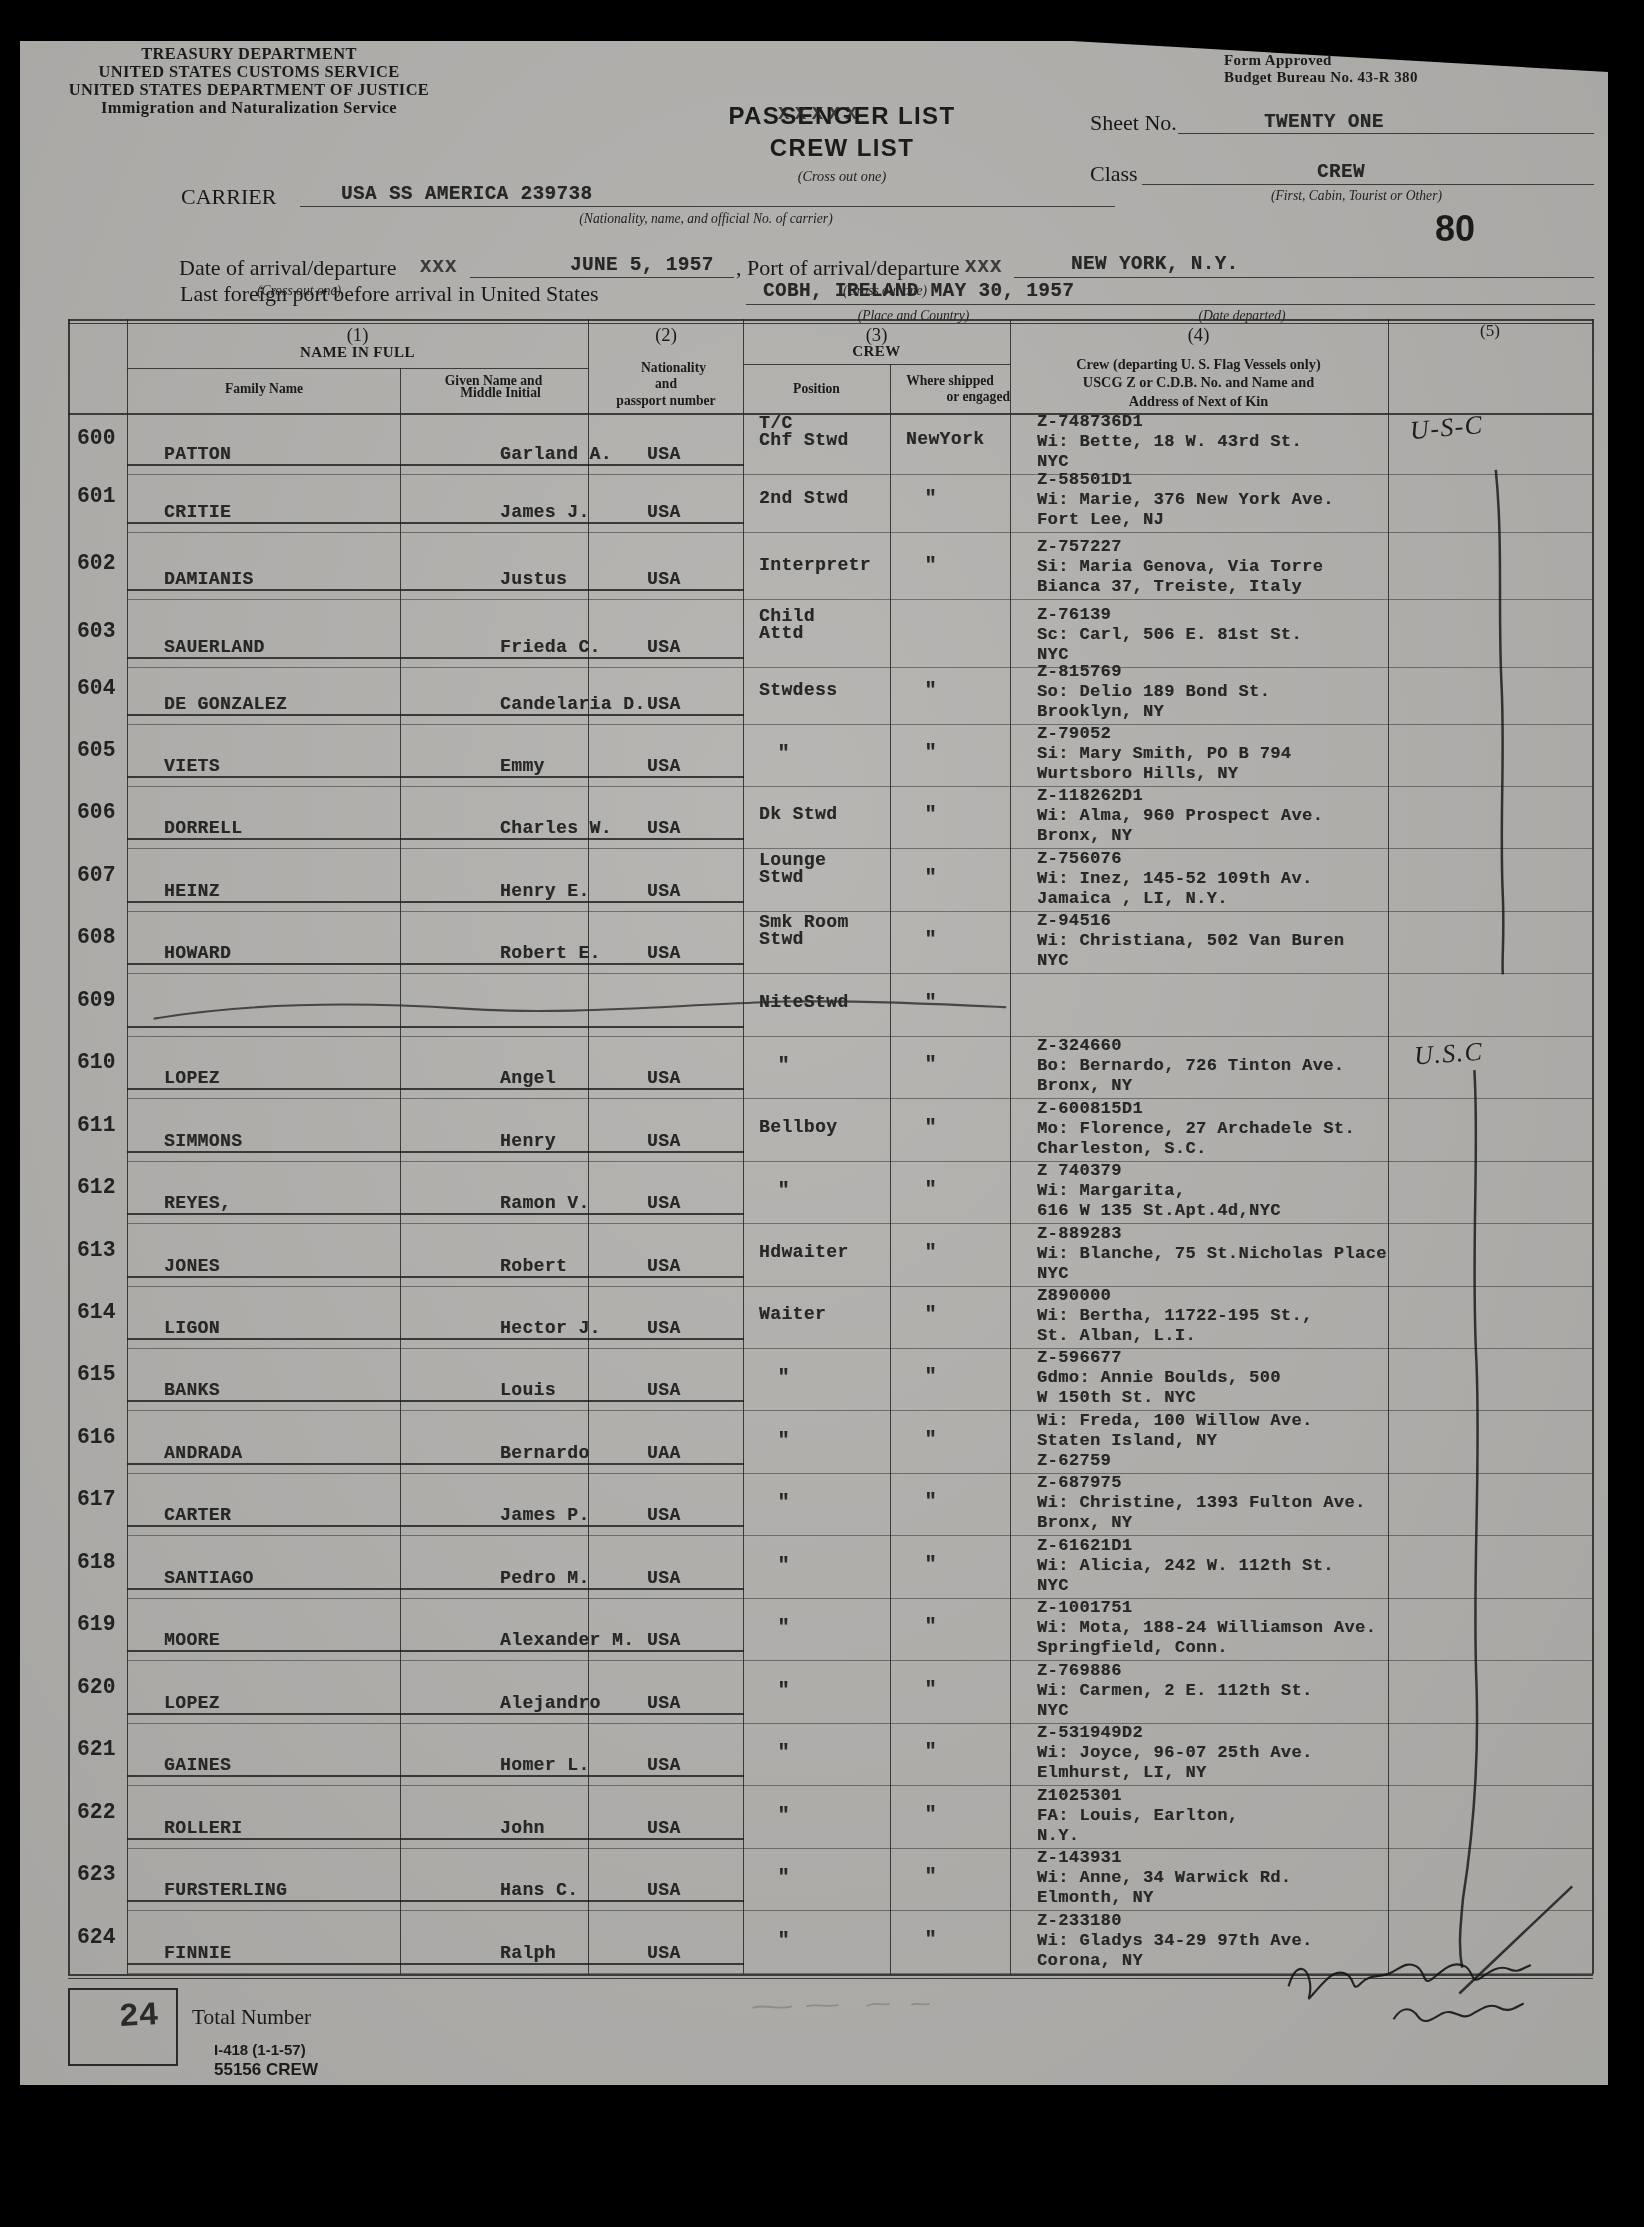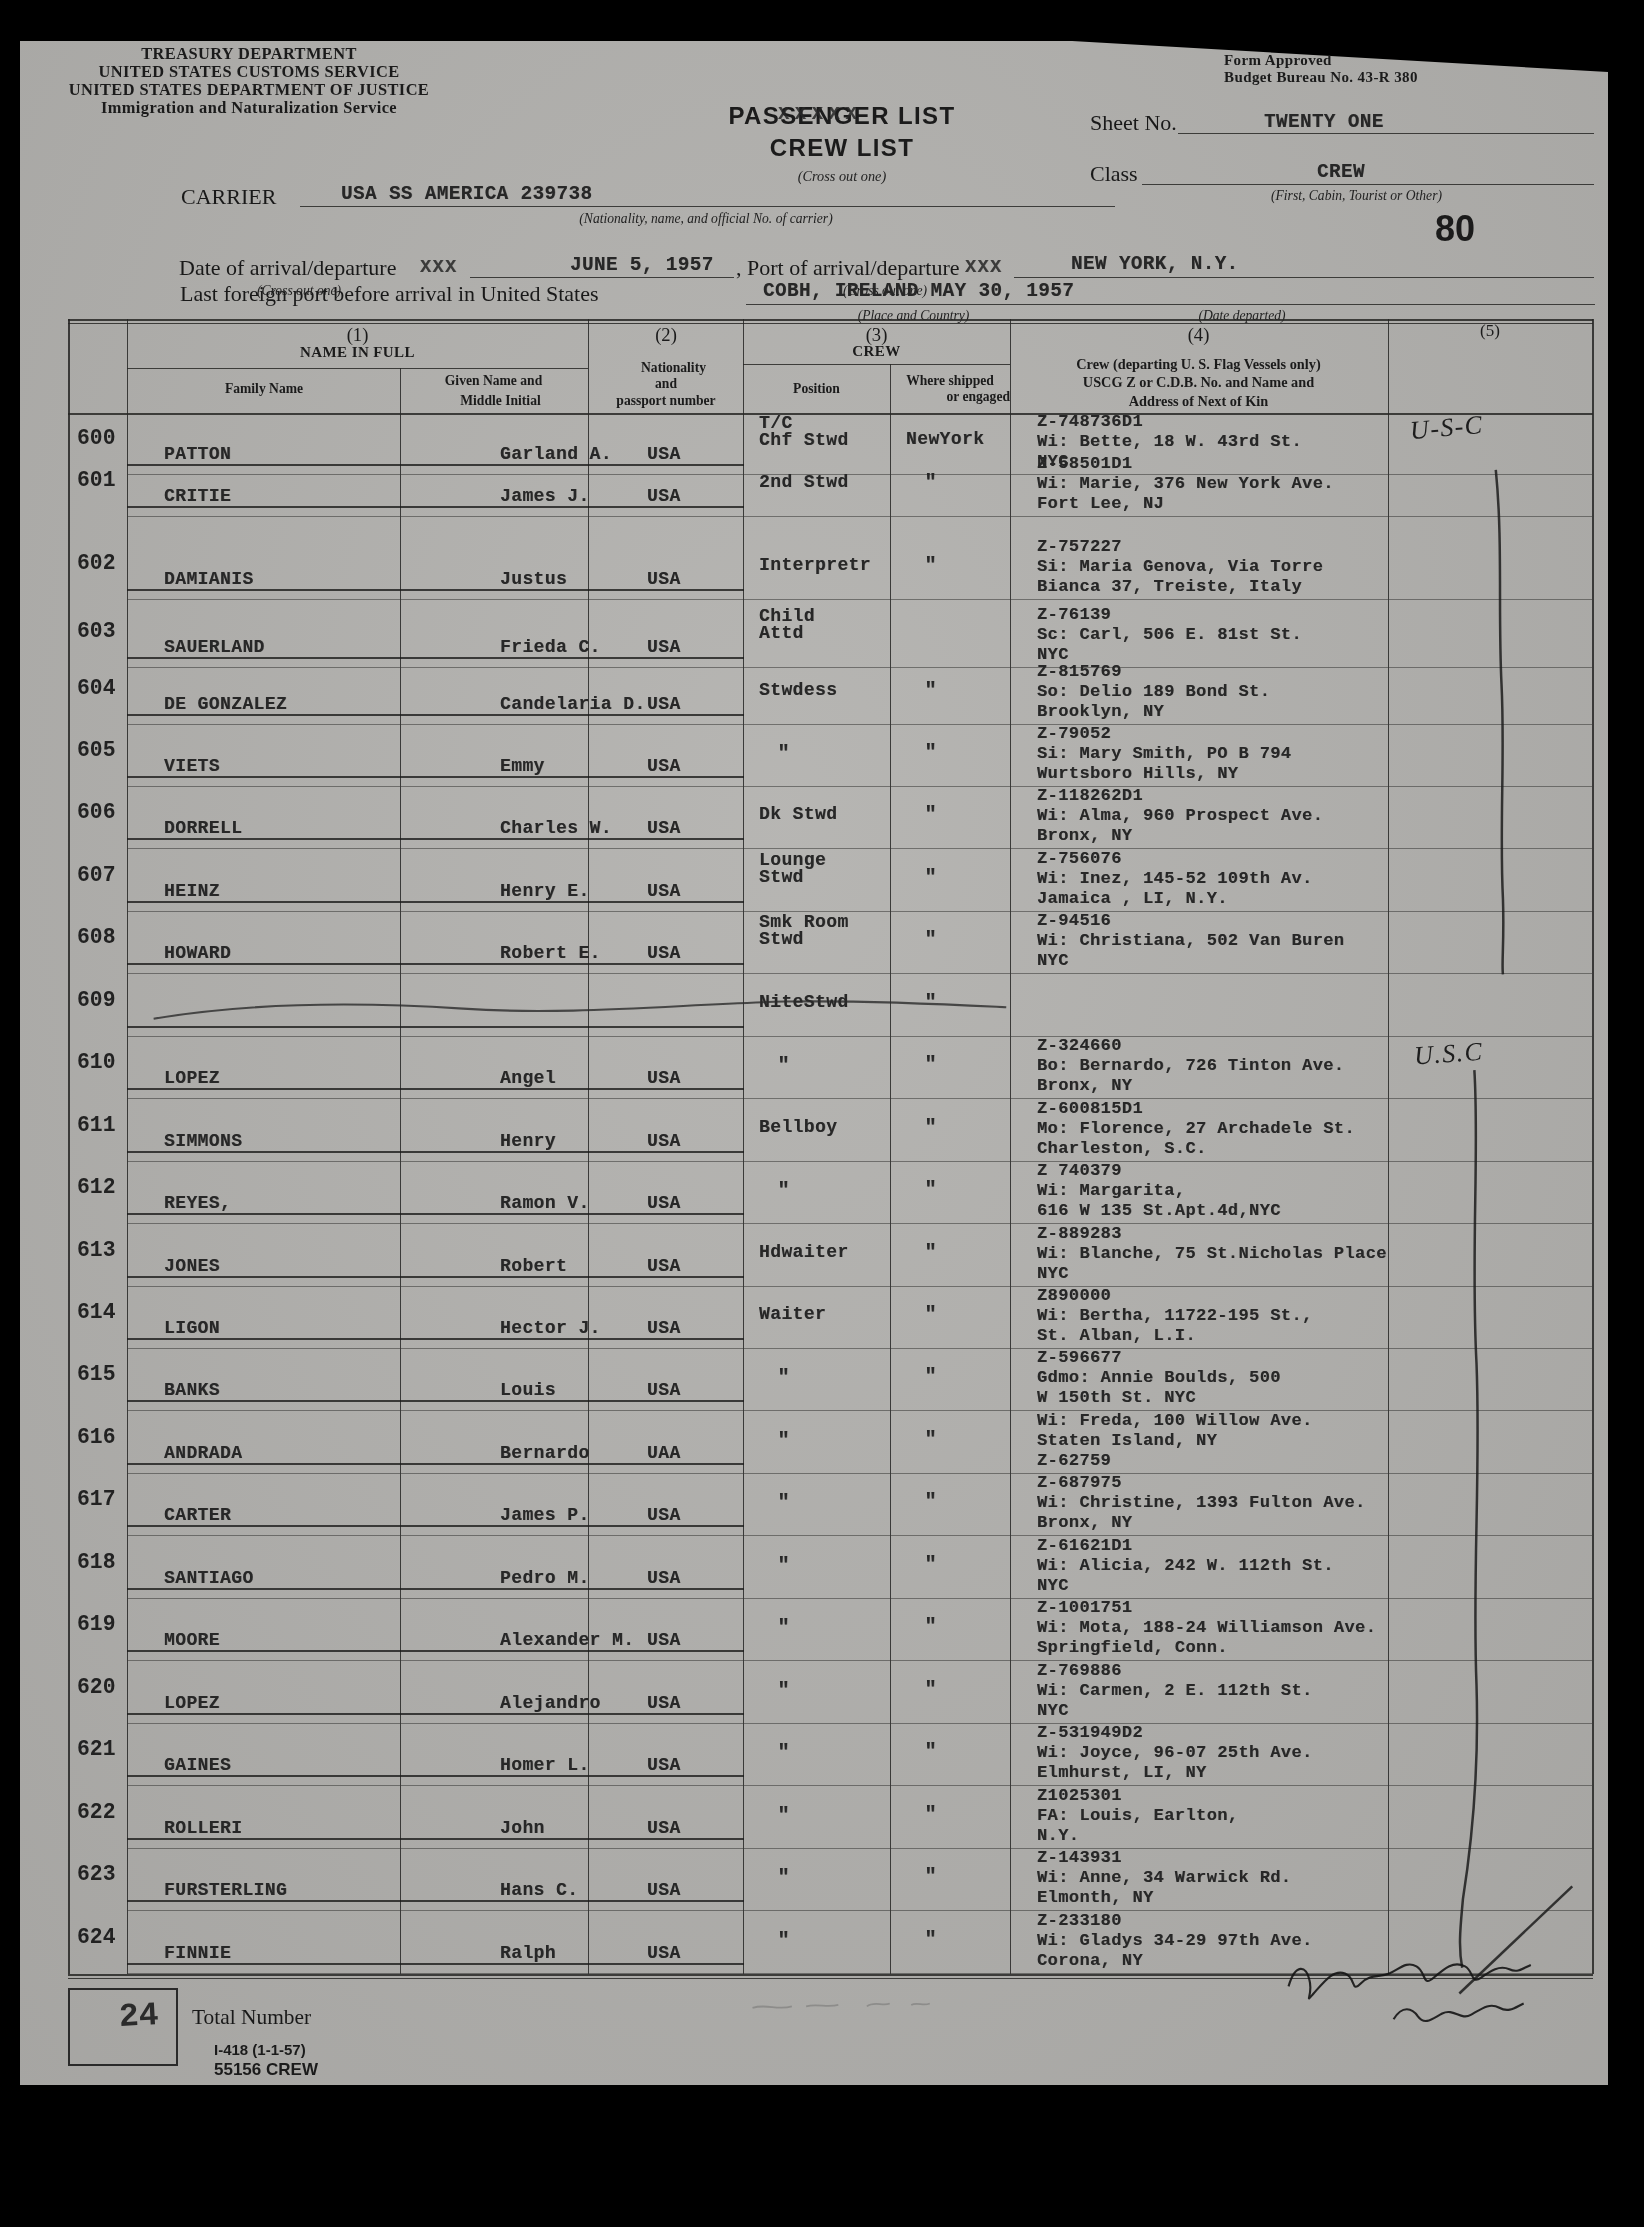--- a/index.html
+++ b/index.html
@@ -140,7 +140,7 @@
     <div class="abs rule" style="left:107px;top:327px;width:461px;"></div>
     <div class="abs ctr hsub" style="left:107px;top:340px;width:274px;">Family Name</div>
     <div class="abs ctr hsub" style="left:380px;top:332px;width:187px;">Given Name and</div>
-    <div class="abs ctr hsub" style="left:380px;top:352px;width:201px;">Middle Initial</div>
+    <div class="abs ctr hsub" style="left:380px;top:344px;width:201px;">Middle Initial</div>
 
     <div class="abs ctr hnum" style="left:568px;top:283px;width:156px;">(2)</div>
     <div class="abs ctr hsub" style="left:568px;top:319px;width:171px;">Nationality</div>

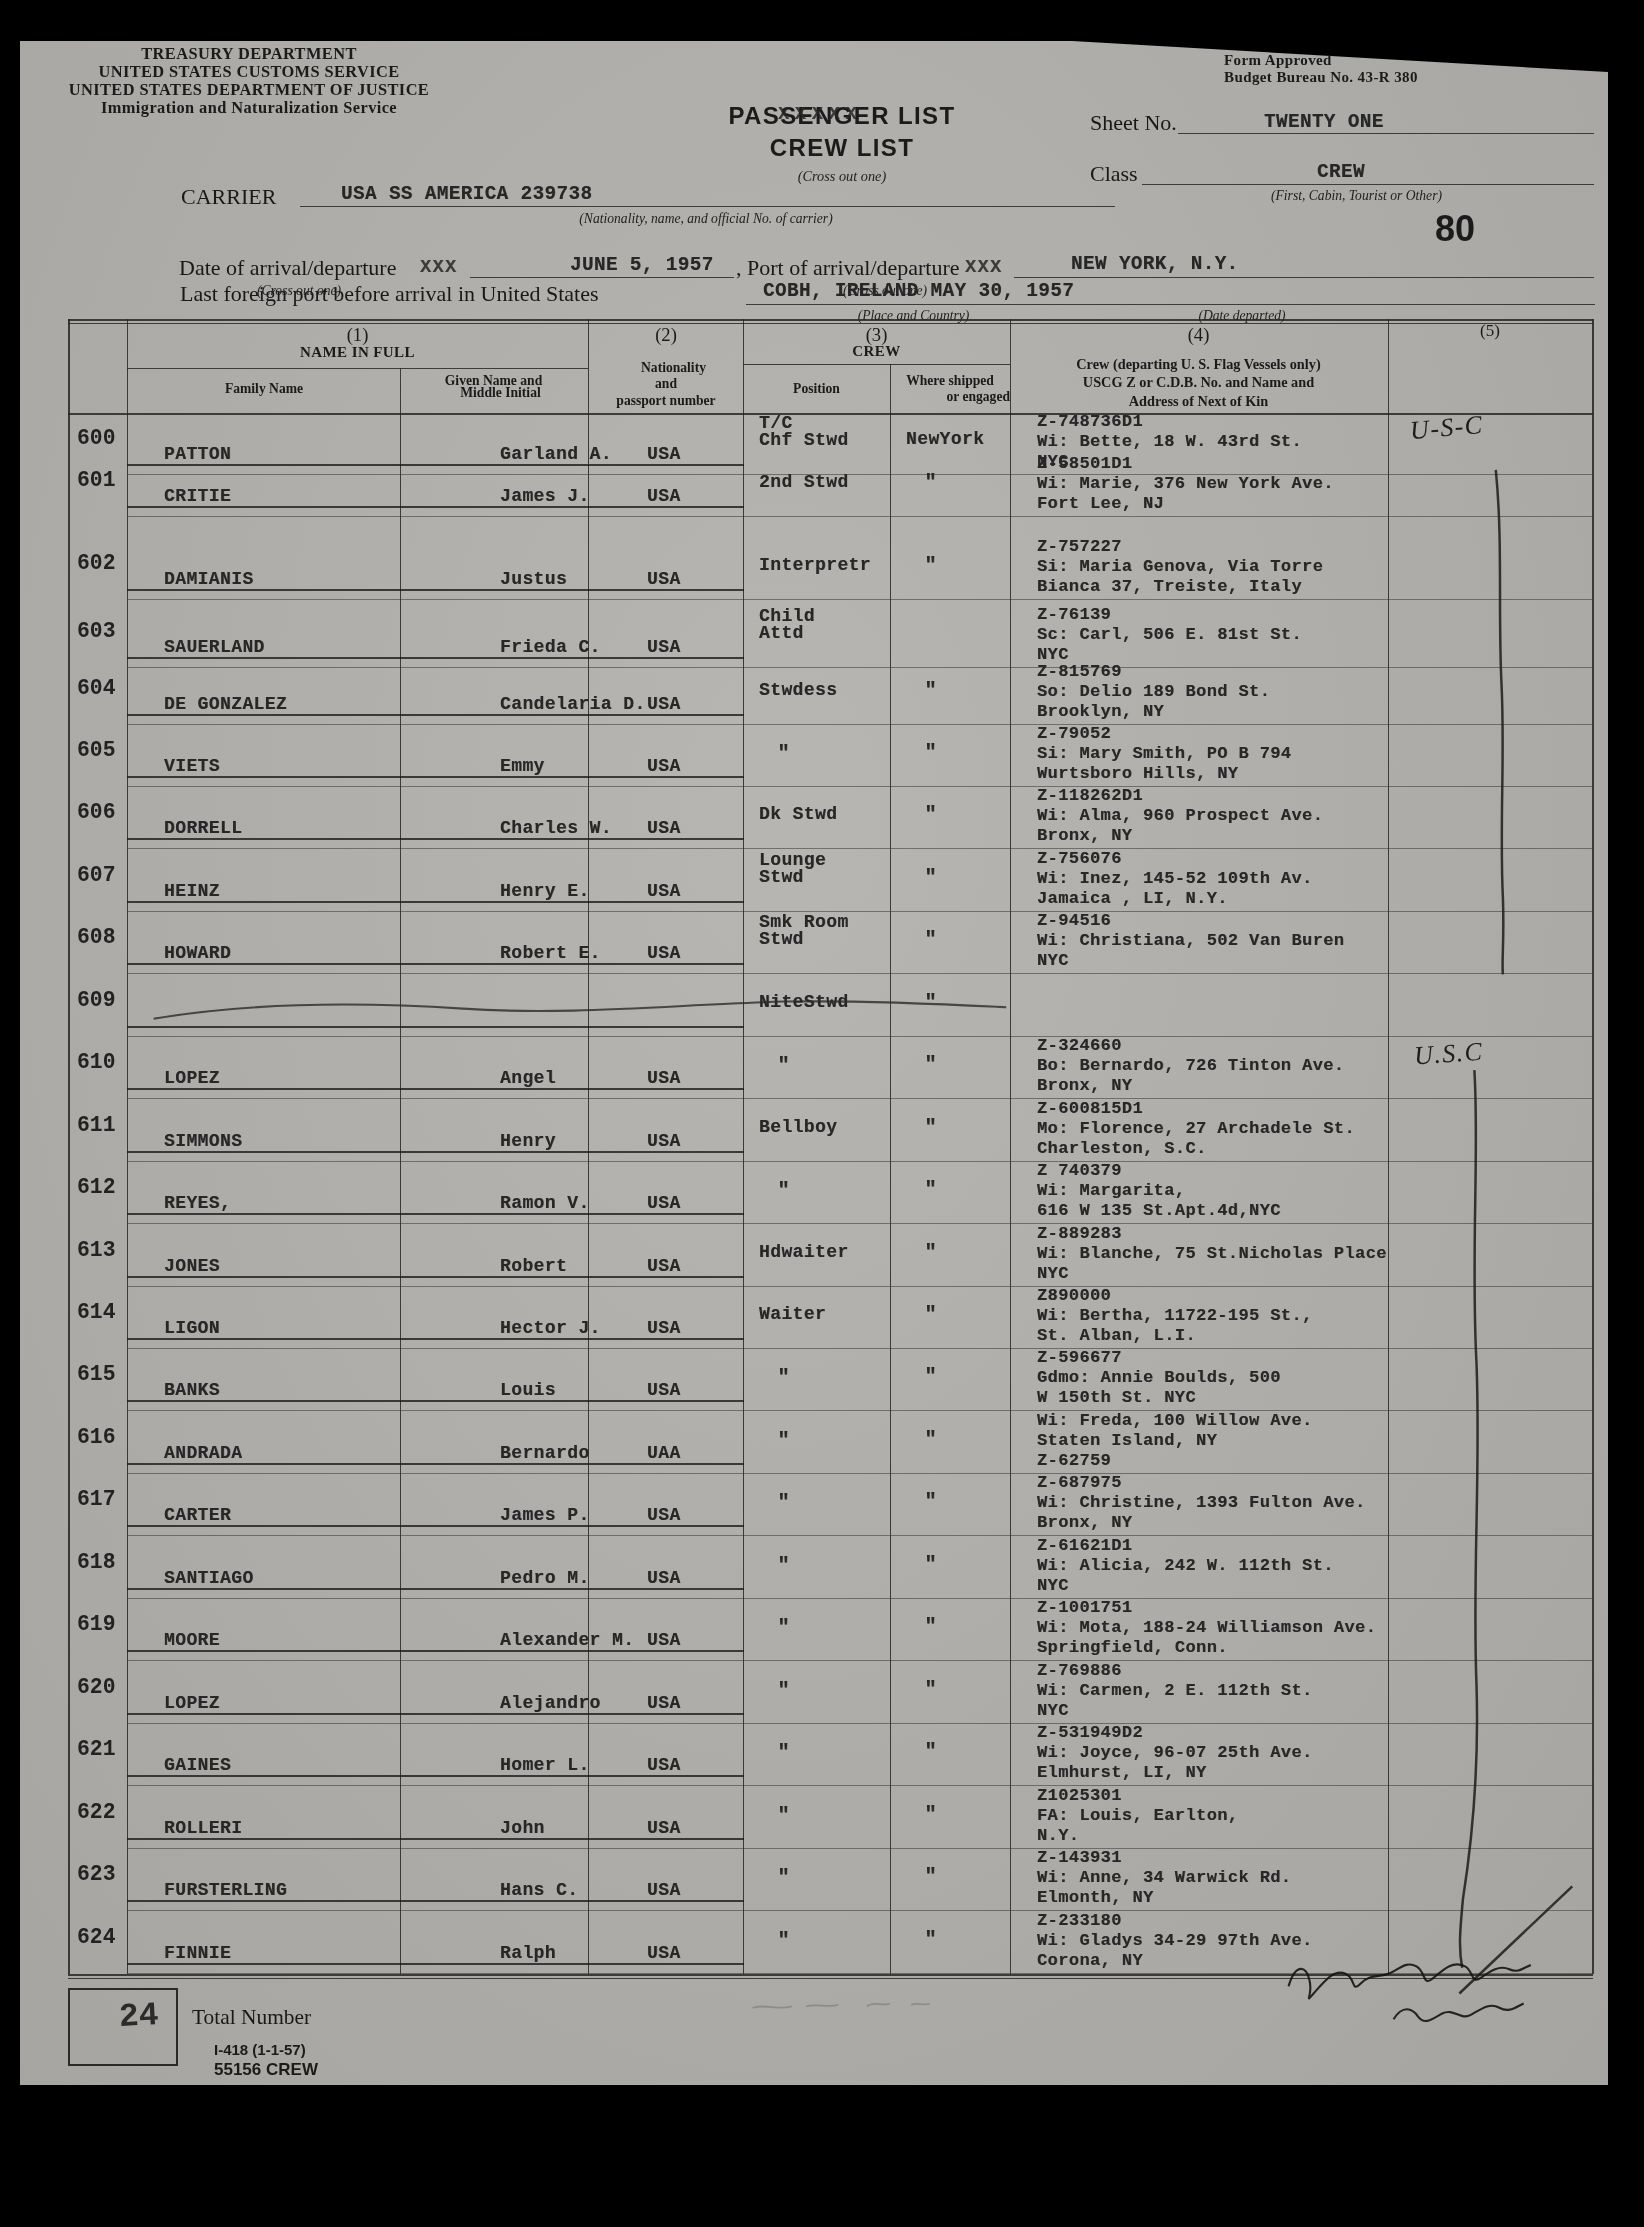--- a/index.html
+++ b/index.html
@@ -177,7 +177,7 @@
     <i class="rowline"></i>
   </div>
 
-  <div class="row" style="top: 414px;">
+  <div class="row" style="top: 430px;">
     <span class="cell num">601</span>
     <span class="cell fam t">CRITIE</span>
     <span class="cell giv t">James J.</span>

